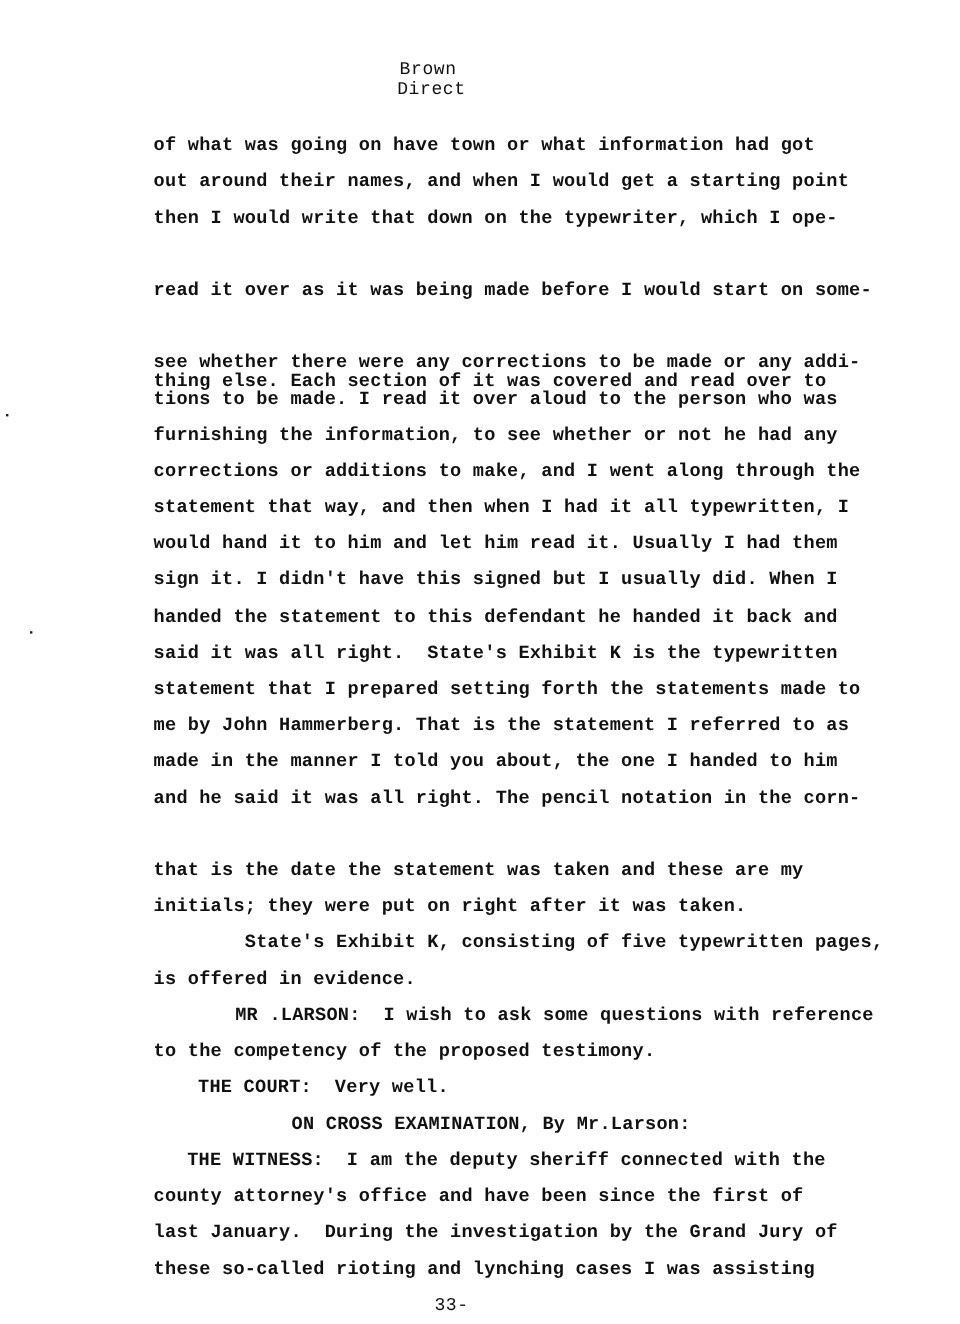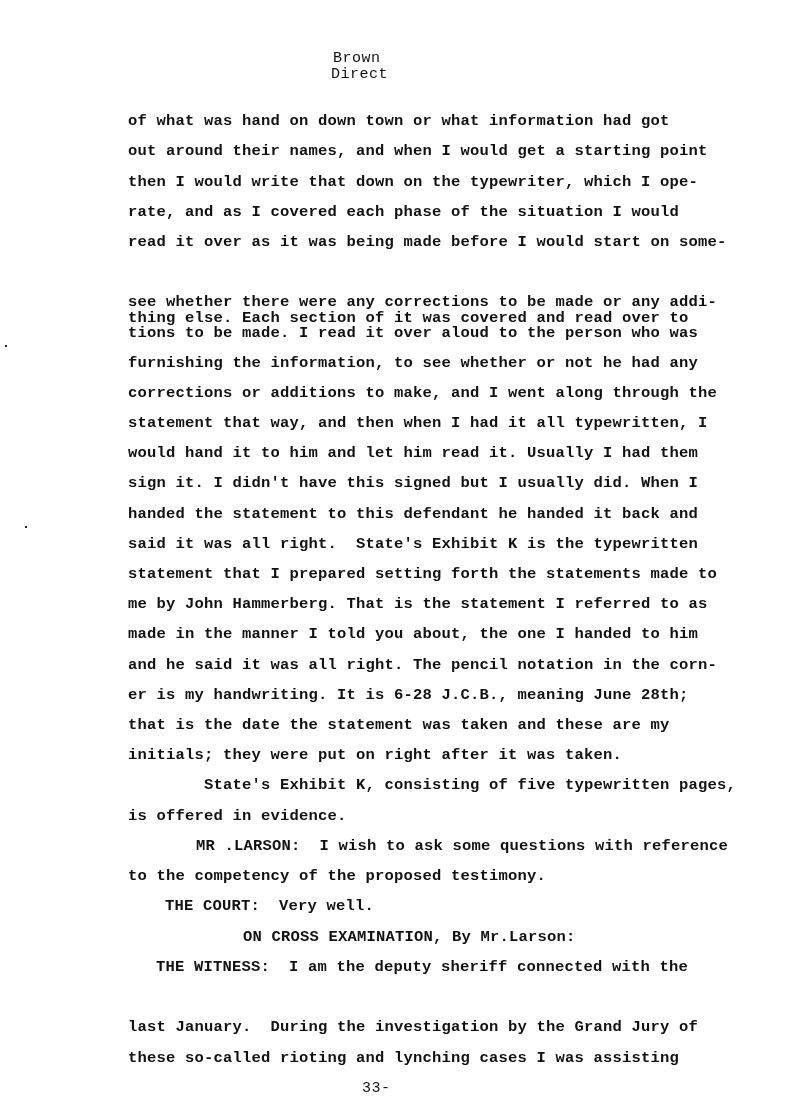--- a/index.html
+++ b/index.html
@@ -18,7 +18,7 @@
   <div class="line hdr" style="left:333px; top:50px;">Brown</div>
   <div class="line hdr" style="left:331px; top:66px;">Direct</div>
 
-  <div class="line" style="left:128px; top:112px;">of what was hand on down town or what information had got</div>
+  <div class="line" style="left:128px; top:112px;">of what was going on have town or what information had got</div>
   <div class="line" style="left:128px; top:142px;text-align:center;">out around their names, and when I would get a starting point</div>
   <div class="line" style="left:128px; top:173px;">then I would write that down on the typewriter, which I ope-</div>
   <div class="line" style="left:128px; top:203px;">rate, and as I covered each phase of the situation I would</div>

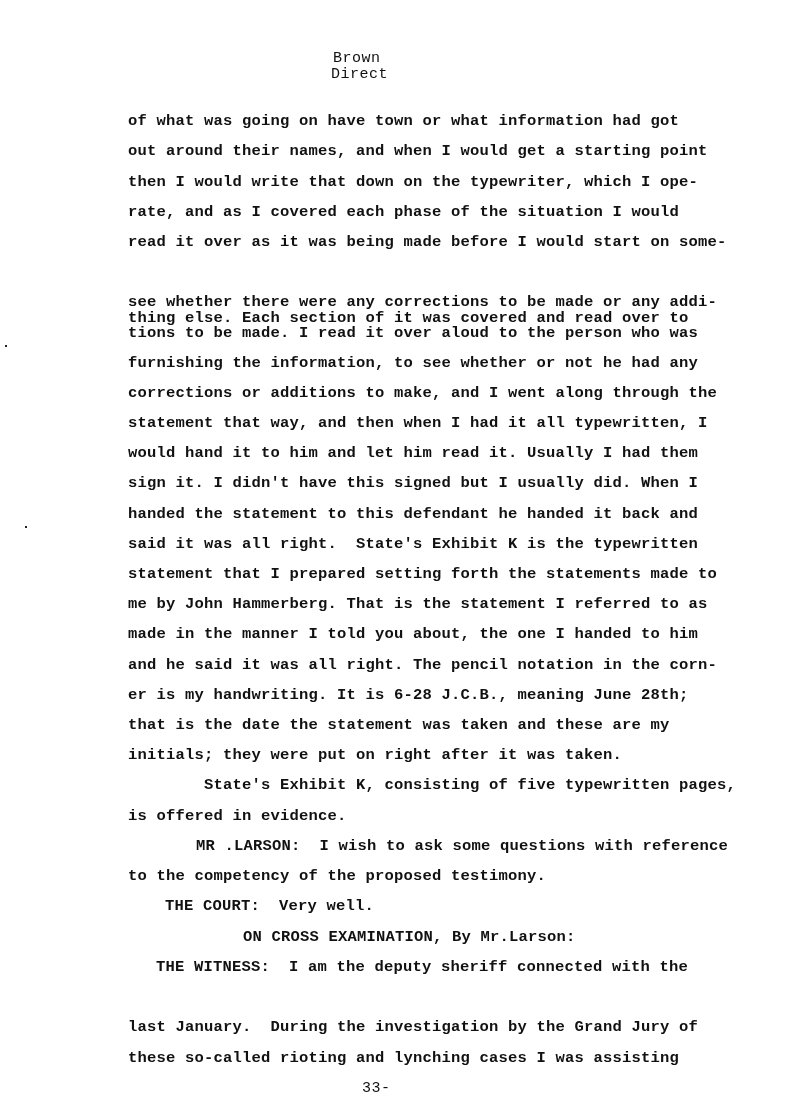--- a/index.html
+++ b/index.html
@@ -21,7 +21,6 @@
   <div class="line" style="left:128px; top:112px;">of what was going on have town or what information had got</div>
   <div class="line" style="left:128px; top:142px;text-align:center;">out around their names, and when I would get a starting point</div>
   <div class="line" style="left:128px; top:173px;">then I would write that down on the typewriter, which I ope-</div>
-  <div class="line" style="left:128px; top:203px;">rate, and as I covered each phase of the situation I would</div>
   <div class="line" style="left:128px; top:233px;">read it over as it was being made before I would start on some-</div>
   <div class="line" style="left:128px; top:263px;margin-top:46px;">thing else. Each section of it was covered and read over to</div>
   <div class="line" style="left:128px; top:293px;">see whether there were any corrections to be made or any addi-</div>

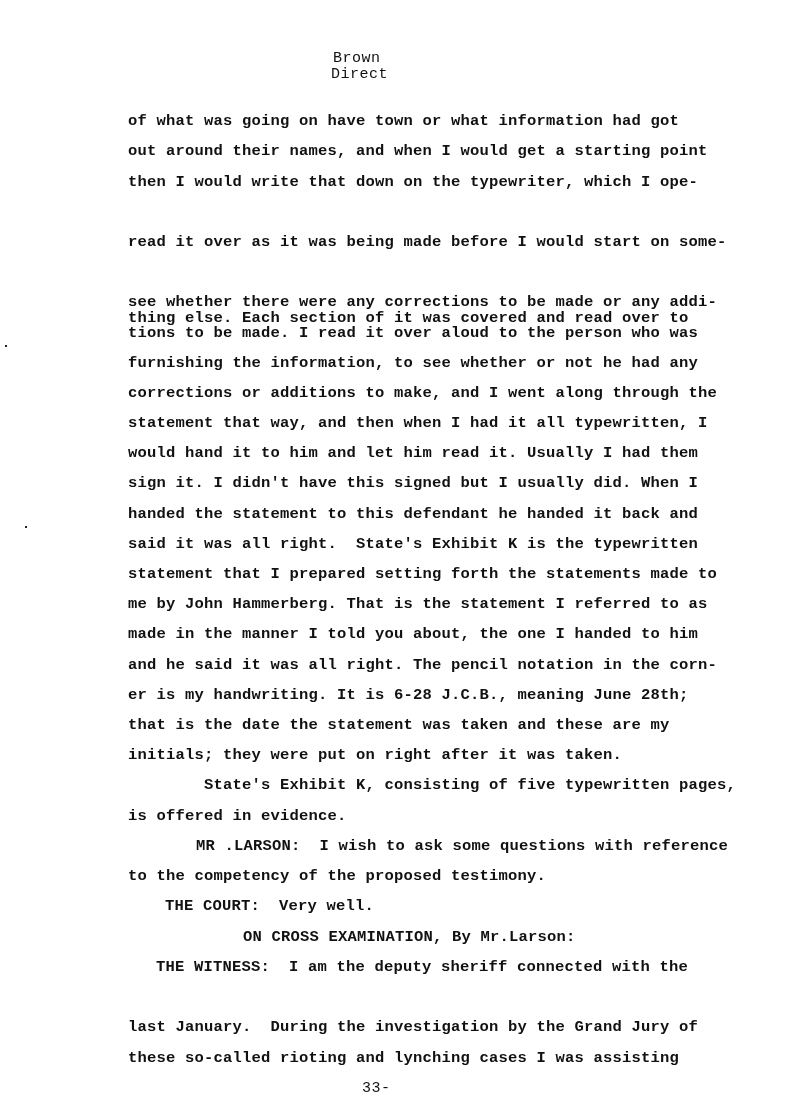--- a/index.html
+++ b/index.html
@@ -36,7 +36,6 @@
   <div class="line" style="left:128px; top:595px;">me by John Hammerberg. That is the statement I referred to as</div>
   <div class="line" style="left:128px; top:625px;">made in the manner I told you about, the one I handed to him</div>
   <div class="line" style="left:128px; top:656px;">and he said it was all right. The pencil notation in the corn-</div>
-  <div class="line" style="left:128px; top:686px;">er is my handwriting. It is 6-28 J.C.B., meaning June 28th;</div>
   <div class="line" style="left:128px; top:716px;">that is the date the statement was taken and these are my</div>
   <div class="line" style="left:128px; top:746px;">initials; they were put on right after it was taken.</div>
 

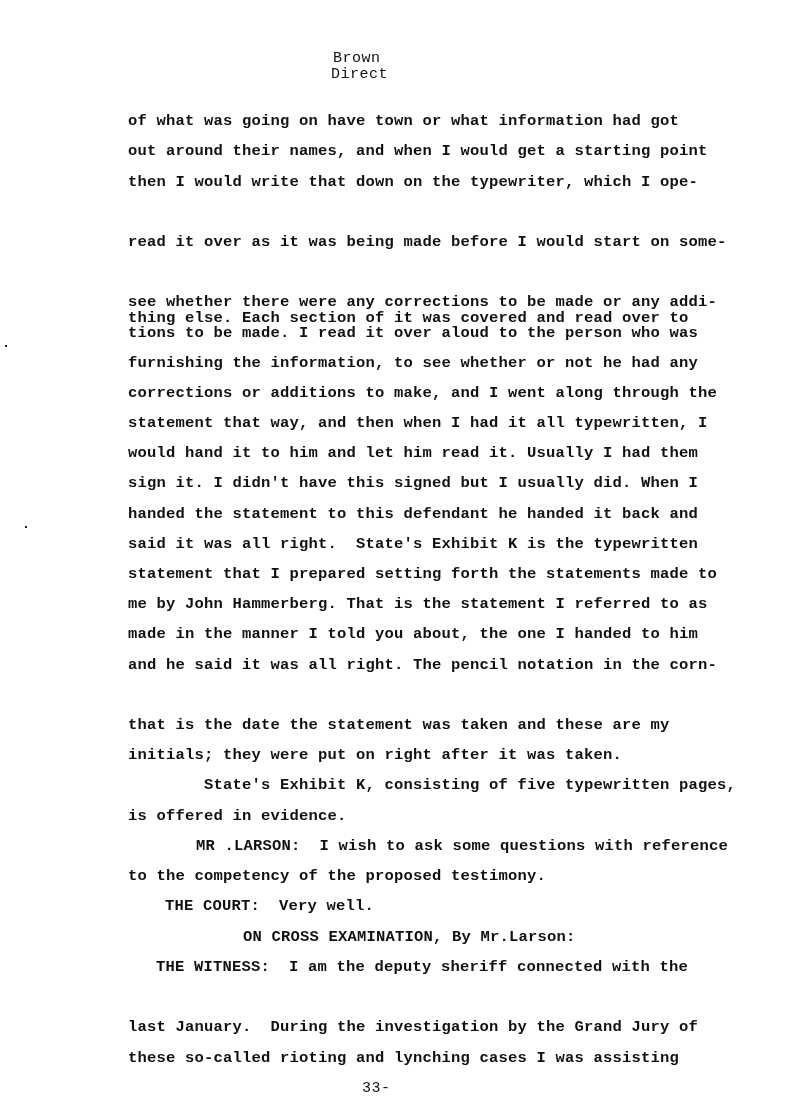--- a/index.html
+++ b/index.html
@@ -50,6 +50,7 @@
   <div class="line" style="left:243px; top:928px;">ON CROSS EXAMINATION, By Mr.Larson:</div>
 
   <div class="line" style="left:156px; top:958px;">THE WITNESS:  I am the deputy sheriff connected with the</div>
+  <div class="line" style="left:128px; top:988px;">county attorney's office and have been since the first of</div>
   <div class="line" style="left:128px; top:1018px;">last January.  During the investigation by the Grand Jury of</div>
   <div class="line" style="left:128px; top:1049px;">these so-called rioting and lynching cases I was assisting</div>
 

